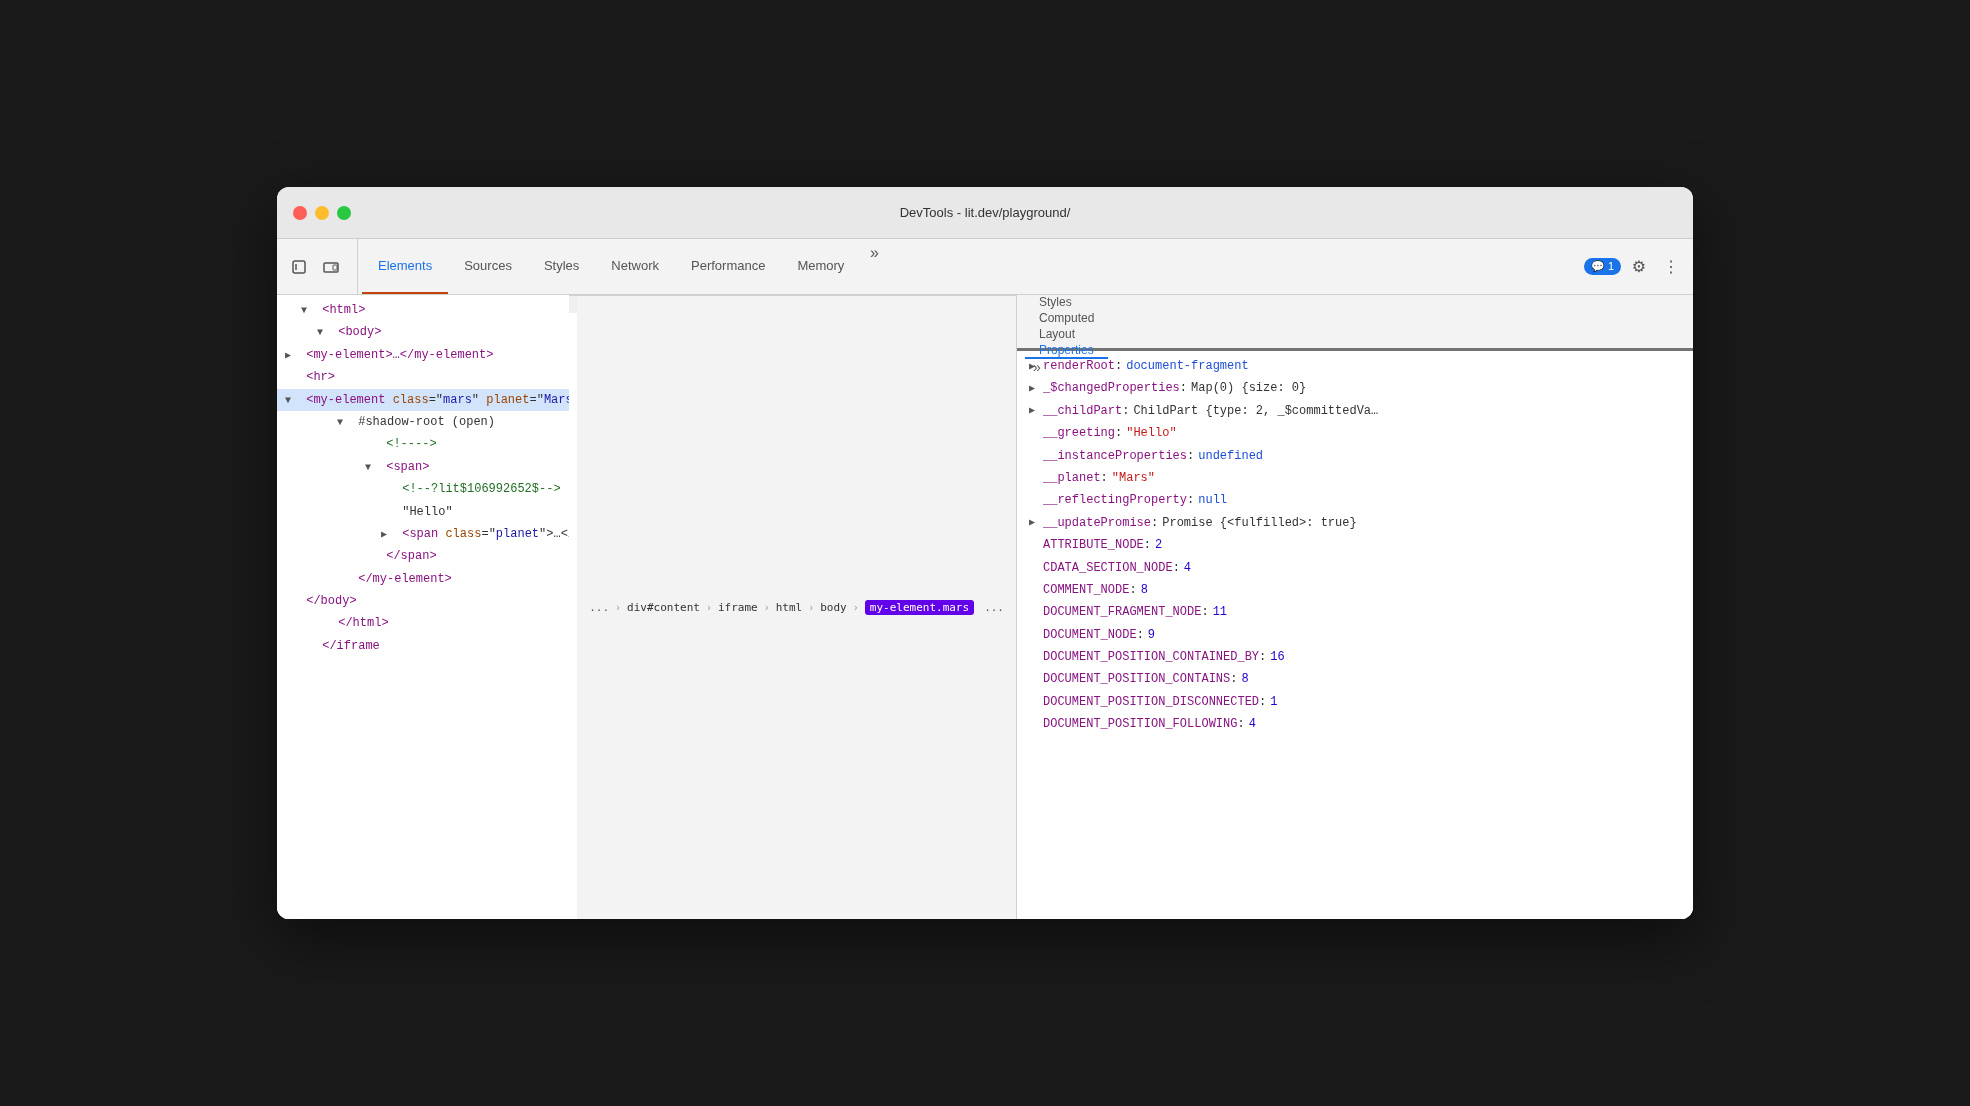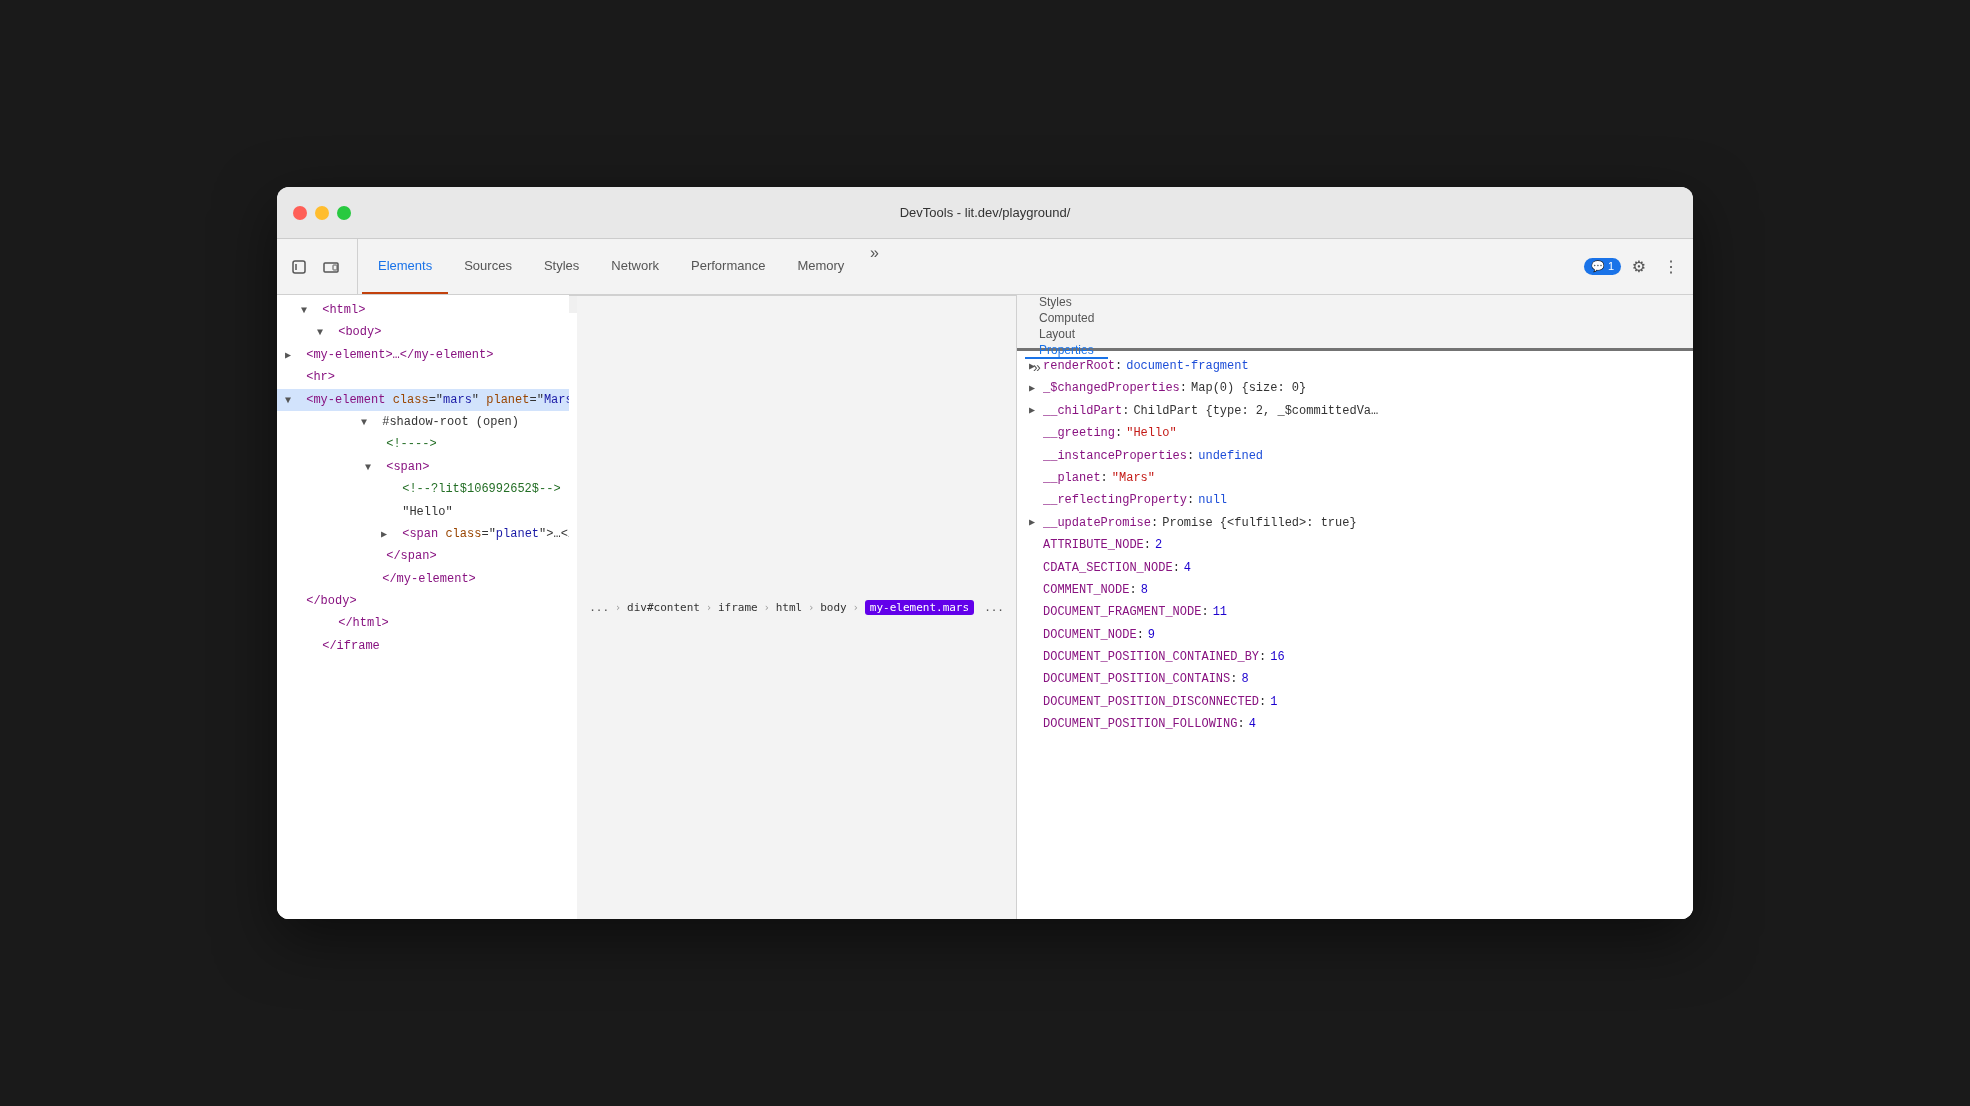--- a/index.html
+++ b/index.html
@@ -163,7 +163,7 @@
     .indent1 { padding-left: 24px; }
     .indent2 { padding-left: 40px; }
     .indent3 { }
-    .indent4 { padding-left: 84px; }
+    .indent4 { padding-left: 60px; }
     .indent5 { padding-left: 88px; }
     .indent6 { padding-left: 104px; }
     .tag { color: #881280; }

